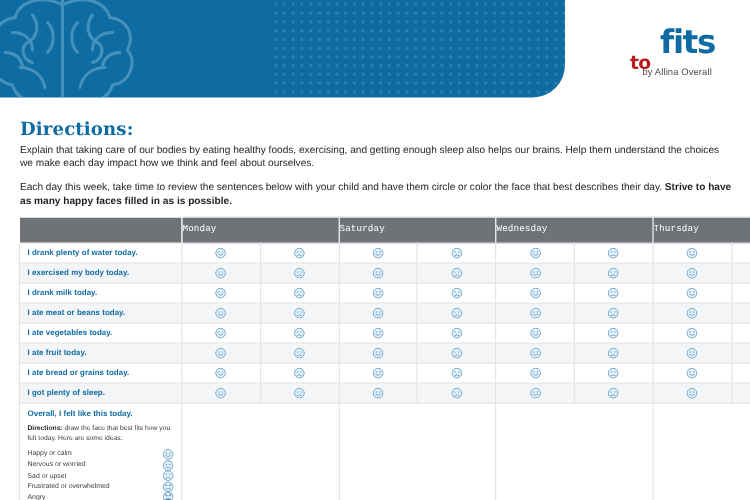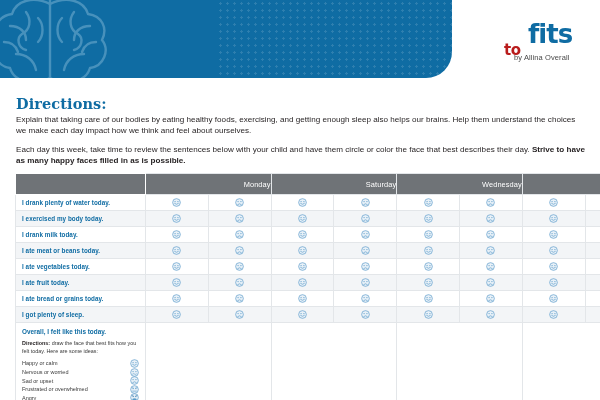--- a/index.html
+++ b/index.html
@@ -78,8 +78,8 @@
   .tbl td,.tbl th{border:1px solid #e3e6e9;padding:0;}
   thead th{
     background:#6f7377;color:#ffffff;
-    font-family:Liberation Sans, sans-serif;font-weight:400;font-size:7.4px;
-    height:20px;vertical-align:middle;text-align:right;
+    font-family:Liberation Mono, monospace;font-weight:400;font-size:7.4px;
+    height:20px;vertical-align:middle;text-align:left;
     border-color:#ffffff;
     letter-spacing:.1px;
   }

